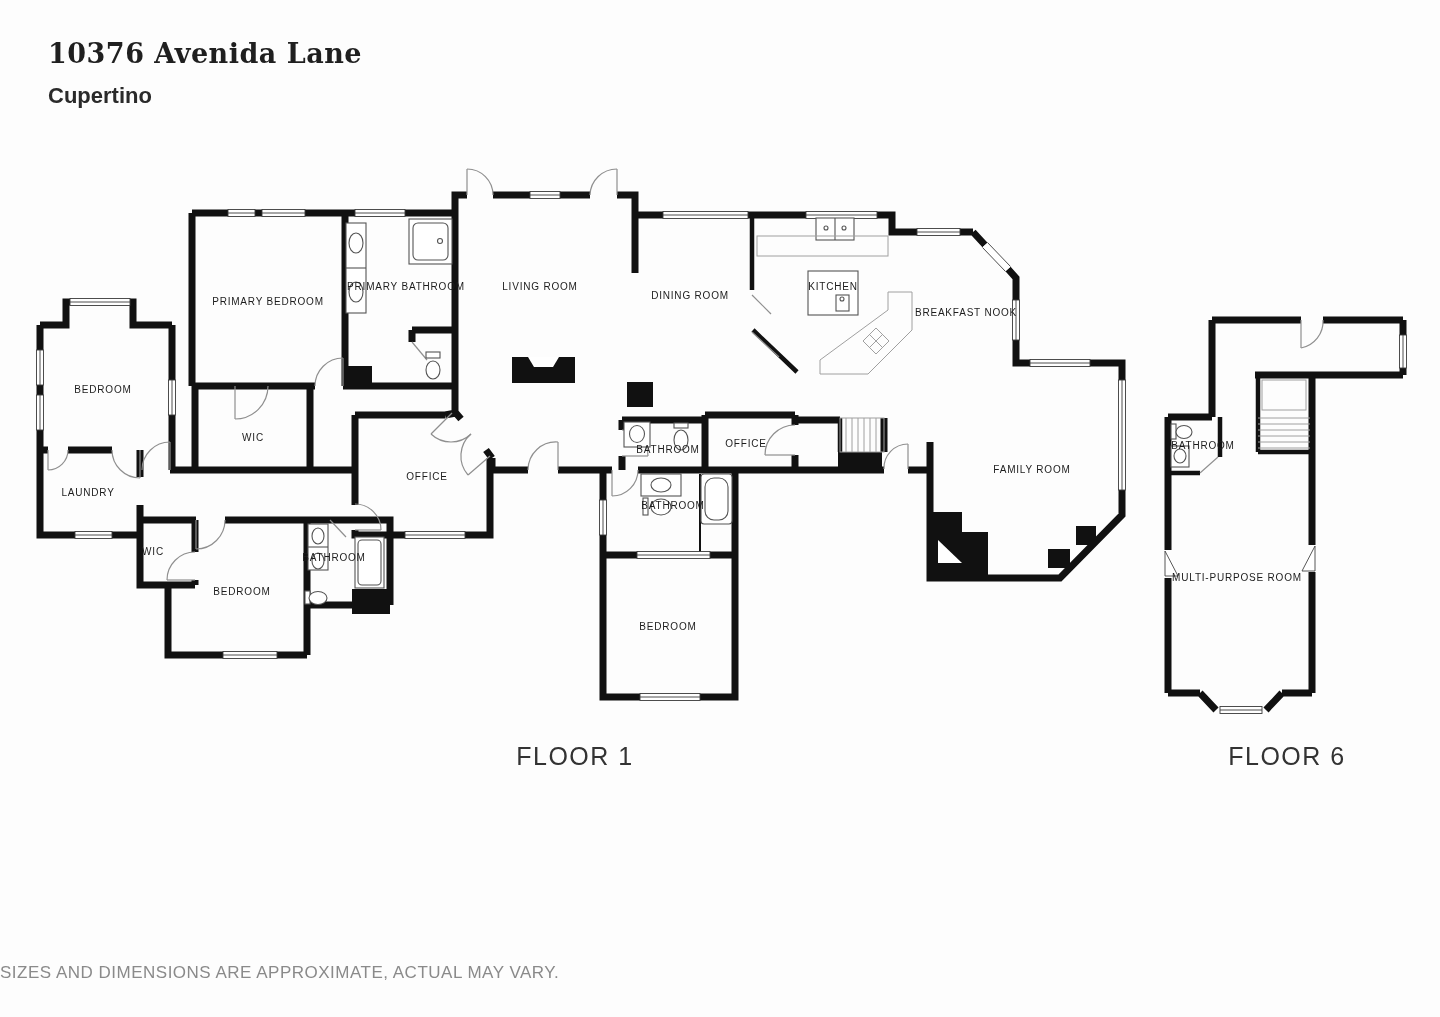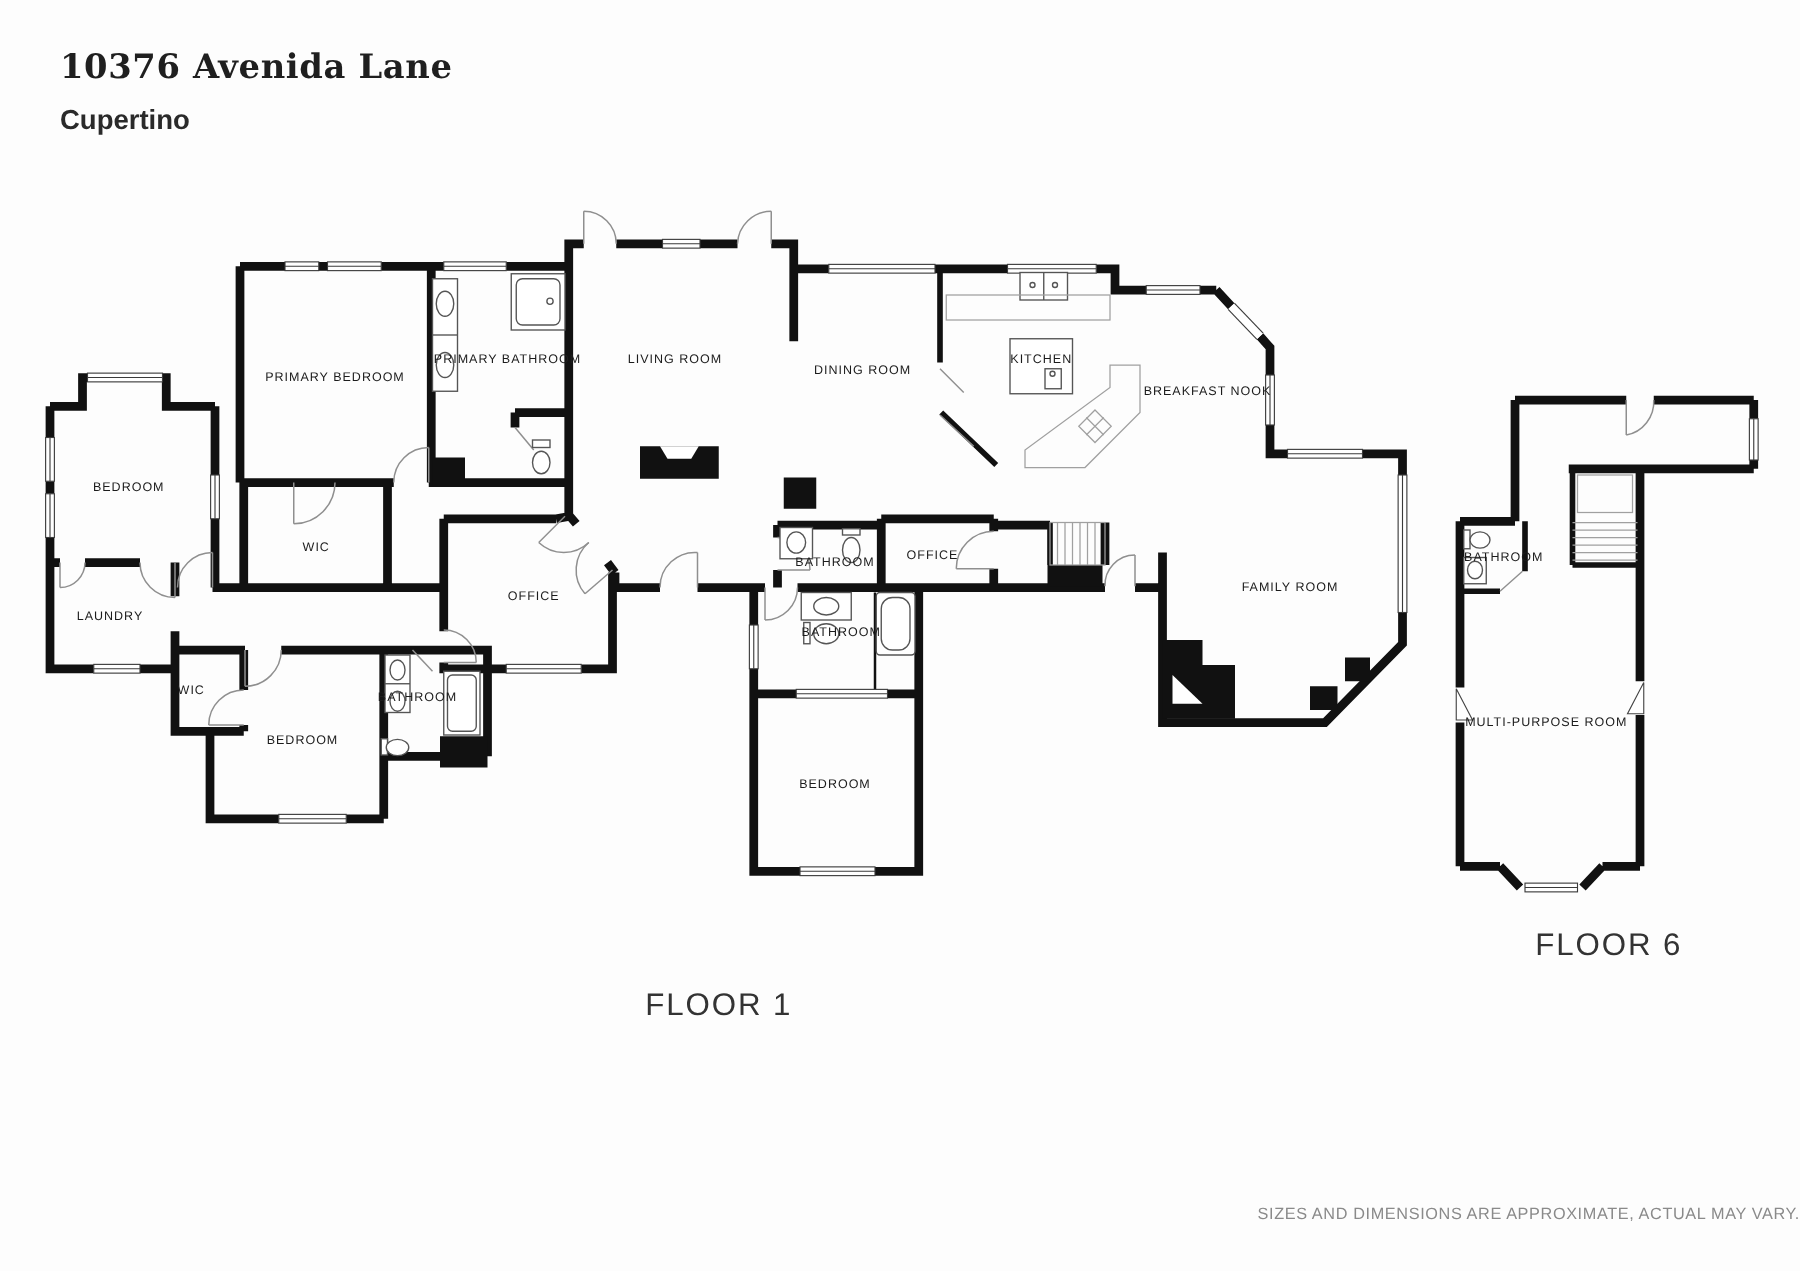--- a/index.html
+++ b/index.html
@@ -29,7 +29,7 @@
     fill:#1c1c1c;text-anchor:middle;}
   .floor-label{position:absolute;top:742px;width:200px;text-align:center;
     font-size:25px;letter-spacing:1.5px;color:#333;font-weight:400;}
-  #fl1{left:475px;margin-top:48px;} #fl2{left:1187px;}
+  #fl1{left:475px;} #fl2{left:1187px;}
   .footer{position:absolute;top:963px;left:0;width:100%;text-align:right;
     font-size:13px;color:#8a8a8a;letter-spacing:.5px;}
 </style>

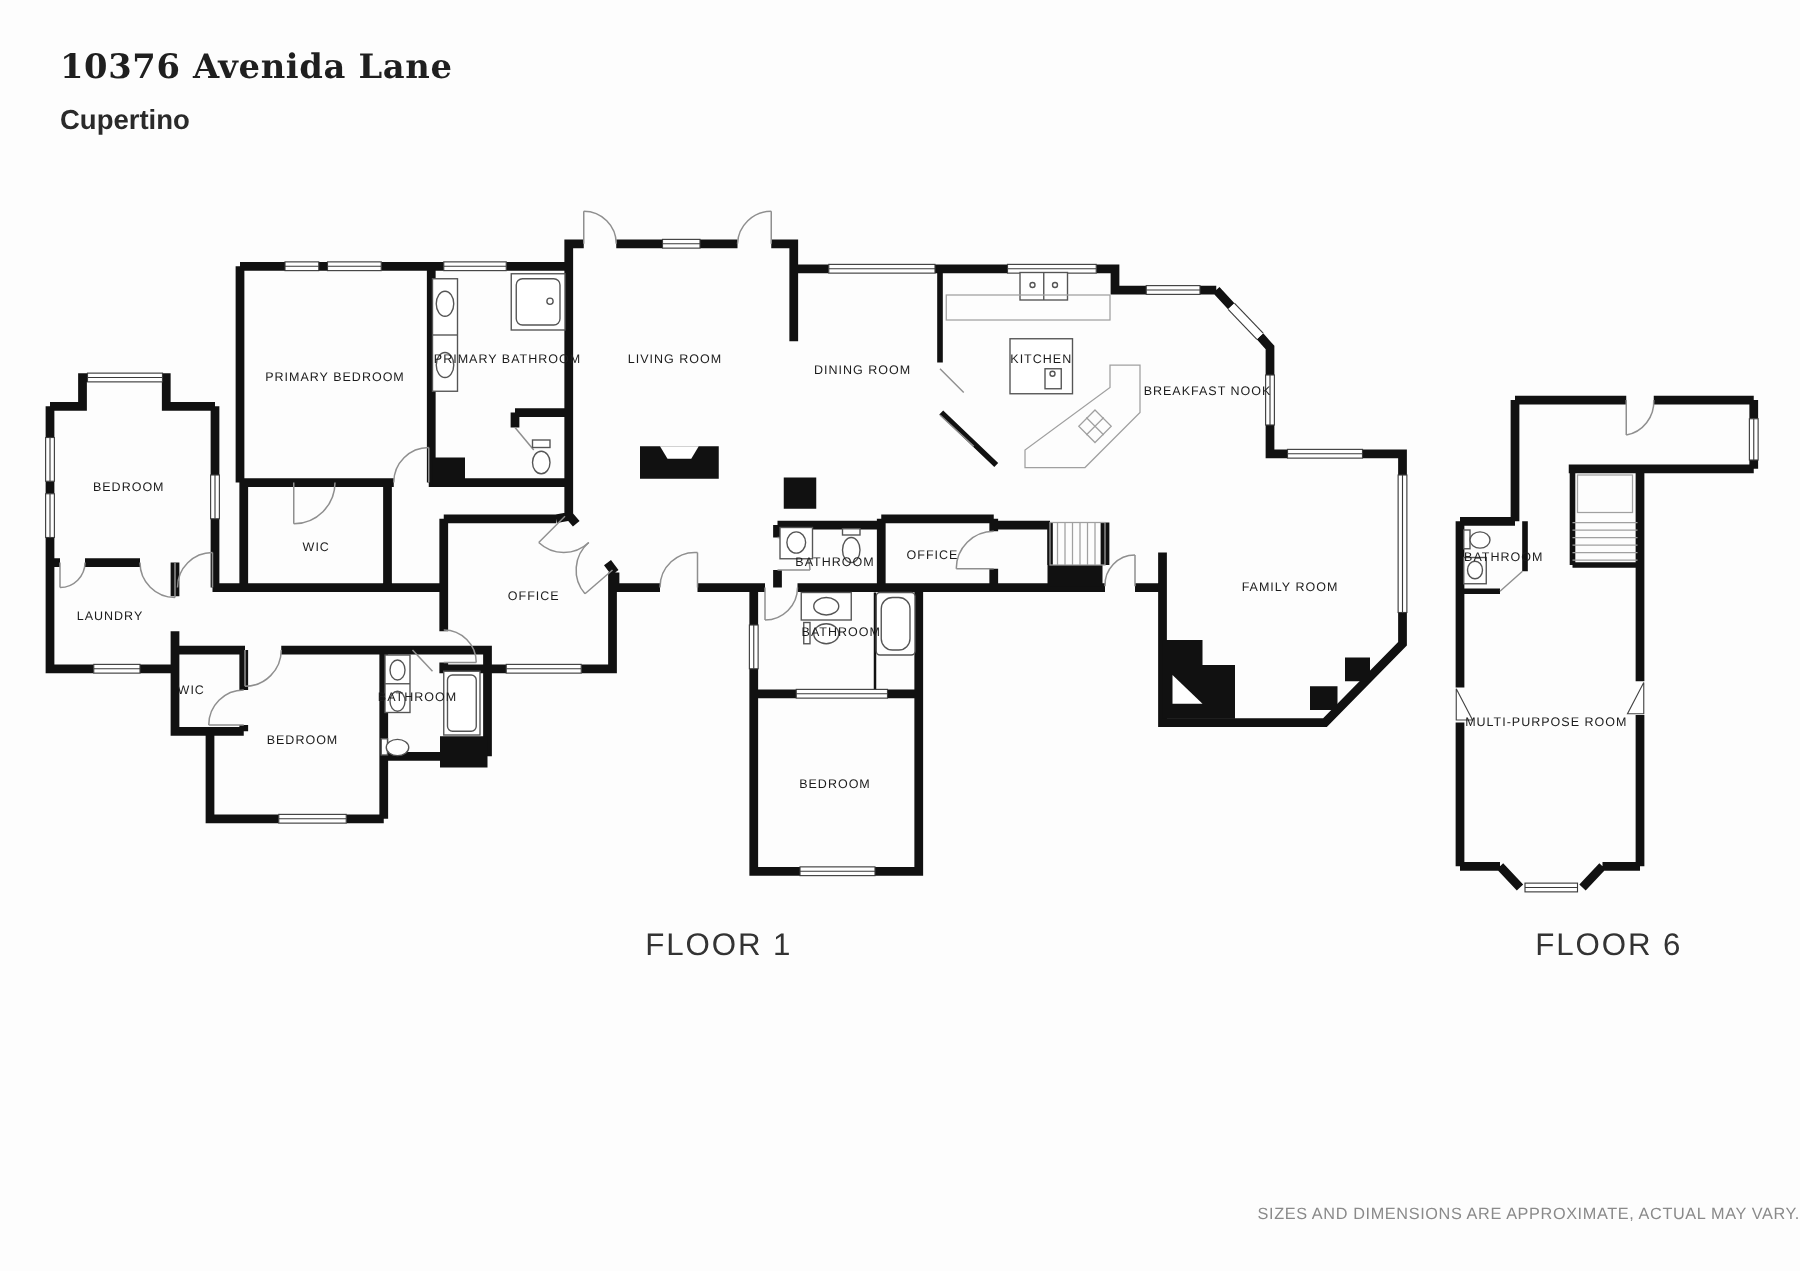--- a/index.html
+++ b/index.html
@@ -30,8 +30,8 @@
   .floor-label{position:absolute;top:742px;width:200px;text-align:center;
     font-size:25px;letter-spacing:1.5px;color:#333;font-weight:400;}
   #fl1{left:475px;} #fl2{left:1187px;}
-  .footer{position:absolute;top:963px;left:0;width:100%;text-align:right;
-    font-size:13px;color:#8a8a8a;letter-spacing:.5px;}
+  .footer{position:absolute;top:963px;left:0;width:100%;text-align:left;
+    font-size:17px;color:#8a8a8a;letter-spacing:.5px;}
 </style>
 </head>
 <body>

